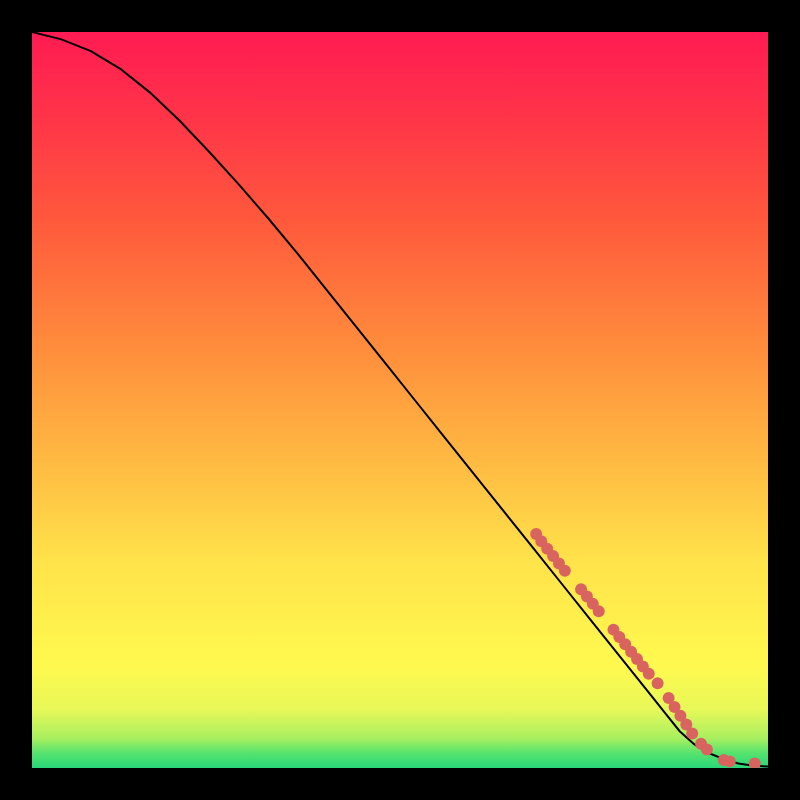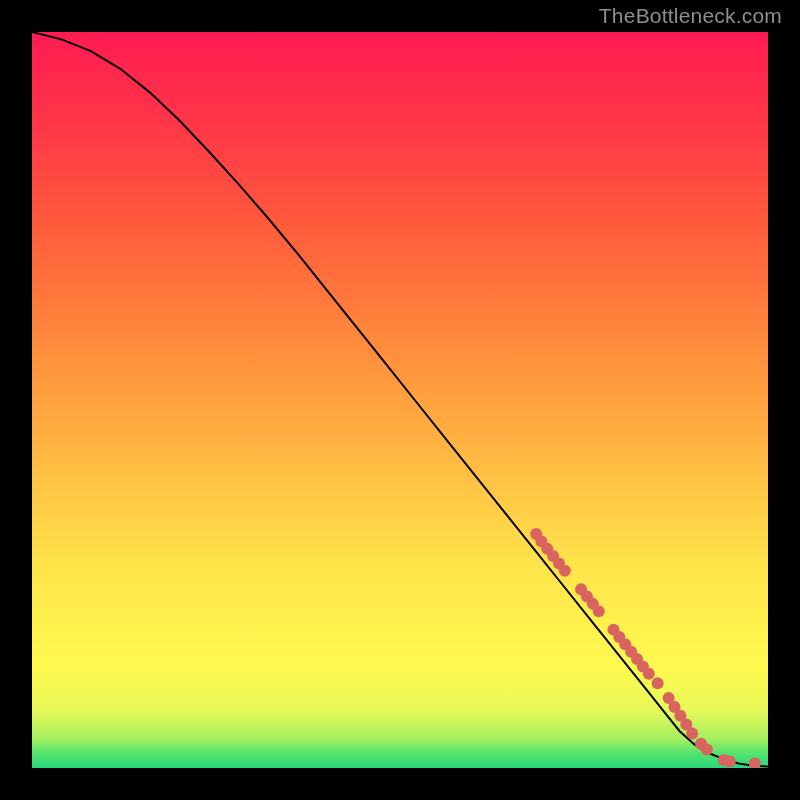--- a/index.html
+++ b/index.html
@@ -39,7 +39,6 @@
 <body>
 
 <div class="frame">
-  <div class="watermark">TheBottleneck.com</div>
 
   <div class="plot">
     <svg id="chart-svg" width="736" height="736" viewBox="0 0 736 736" preserveAspectRatio="none">

